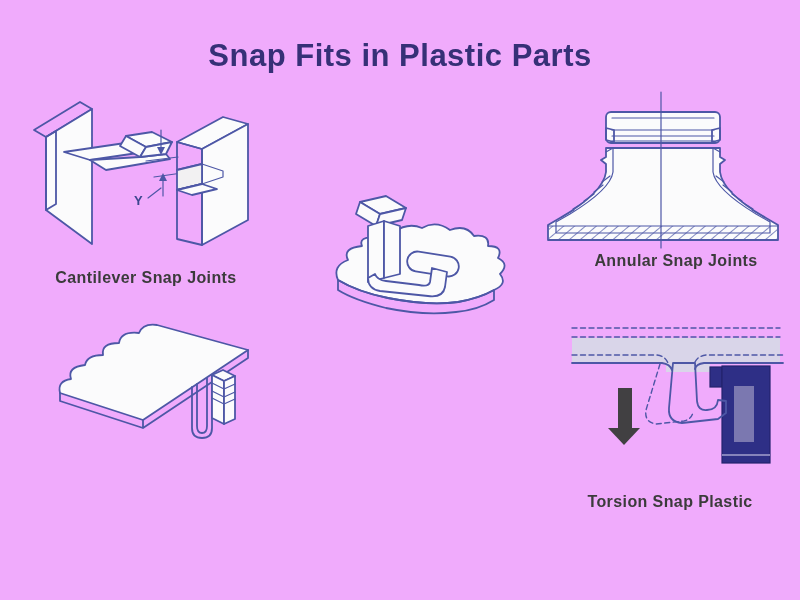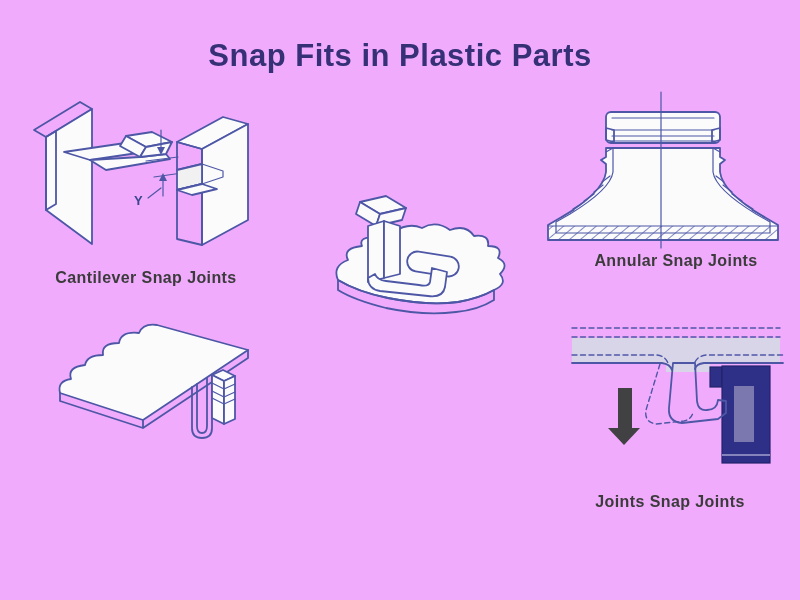--- a/index.html
+++ b/index.html
@@ -173,7 +173,7 @@
       <polygon points="38,106 70,106 54,123" fill="#414042"></polygon>
     </g>
   </svg>
-  <div class="cap cap-torsion">Joints Snap Joints</div>
+  <div class="cap cap-torsion">Torsion Snap Plastic</div>
 
 </div>
 

